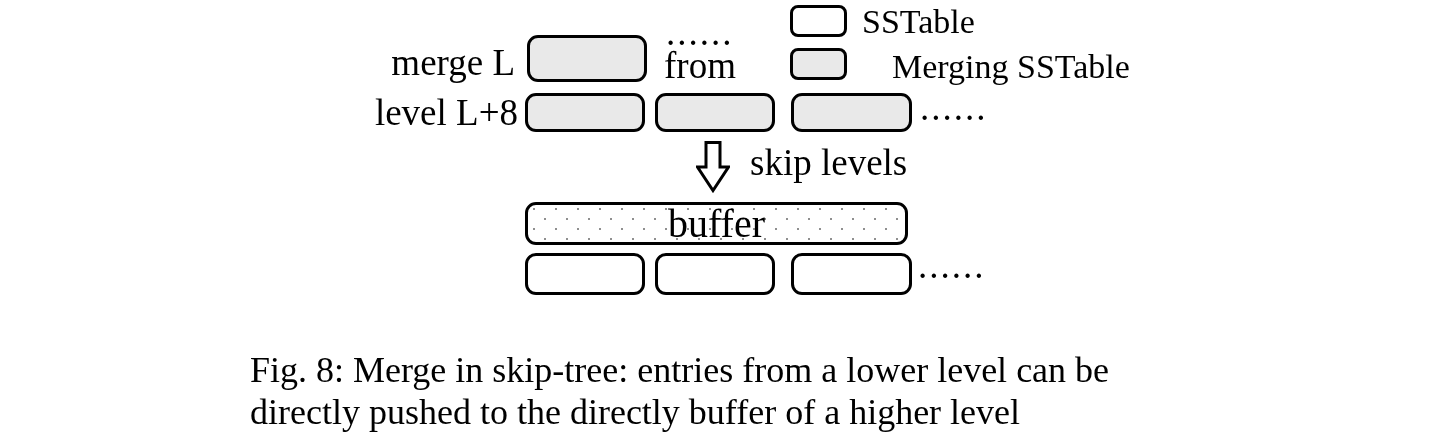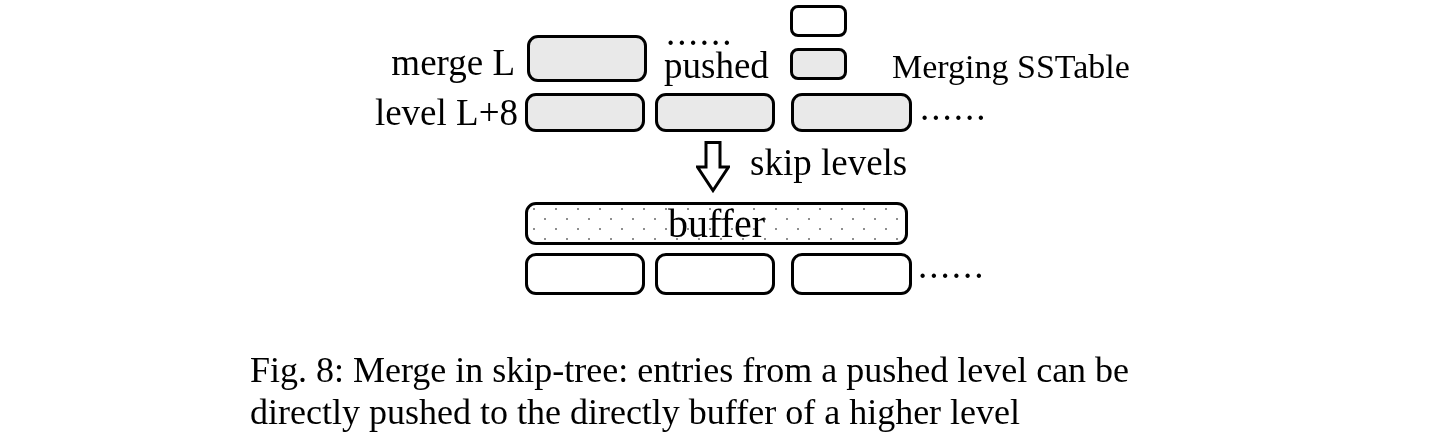--- a/index.html
+++ b/index.html
@@ -68,6 +68,7 @@
   <div class="label" style="left:664px; top:47px;">pushed</div>
 
   <div class="box swatch fill-white" style="left:790px; top:5px; width:57px; height:32px;"></div>
+  <div class="label sm" style="left:862px; top:5px;">SSTable</div>
   <div class="box swatch fill-gray" style="left:790px; top:48px; width:57px; height:32px;"></div>
   <div class="label sm" style="left:892px; top:50px;">Merging SSTable</div>
 

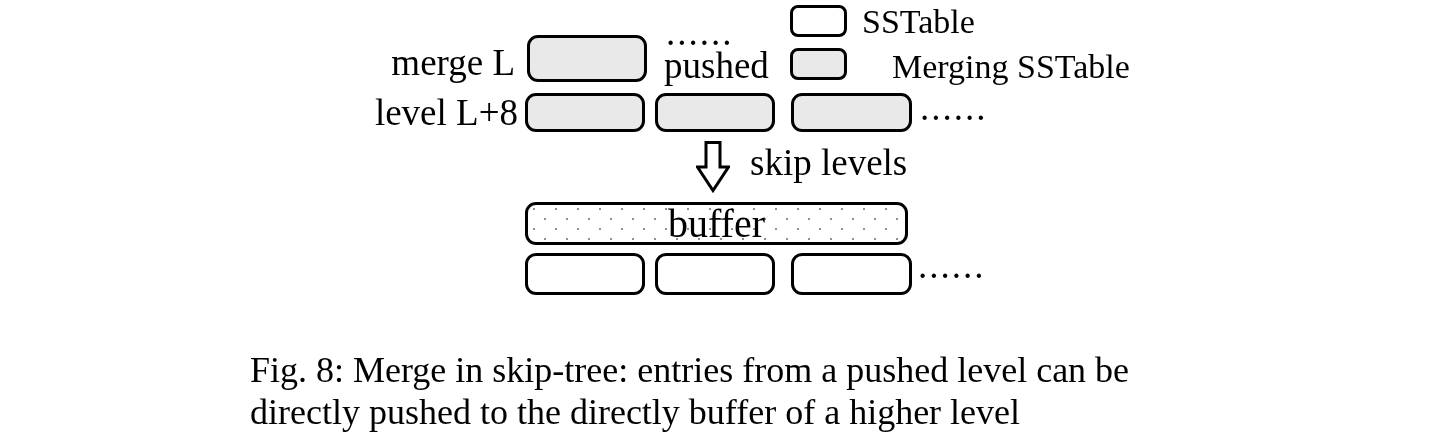--- a/index.html
+++ b/index.html
@@ -65,7 +65,7 @@
   <div class="label right" style="left:380px; top:44px; width:135px;">merge L</div>
   <div class="box fill-gray" style="left:527px; top:35px; width:120px; height:47px;"></div>
   <div class="label dots" style="left:666px; top:14px;">......</div>
-  <div class="label" style="left:664px; top:47px;">pushed</div>
+  <div class="label" style="left:664px; top:47px;">from</div>
 
   <div class="box swatch fill-white" style="left:790px; top:5px; width:57px; height:32px;"></div>
   <div class="label sm" style="left:862px; top:5px;">SSTable</div>

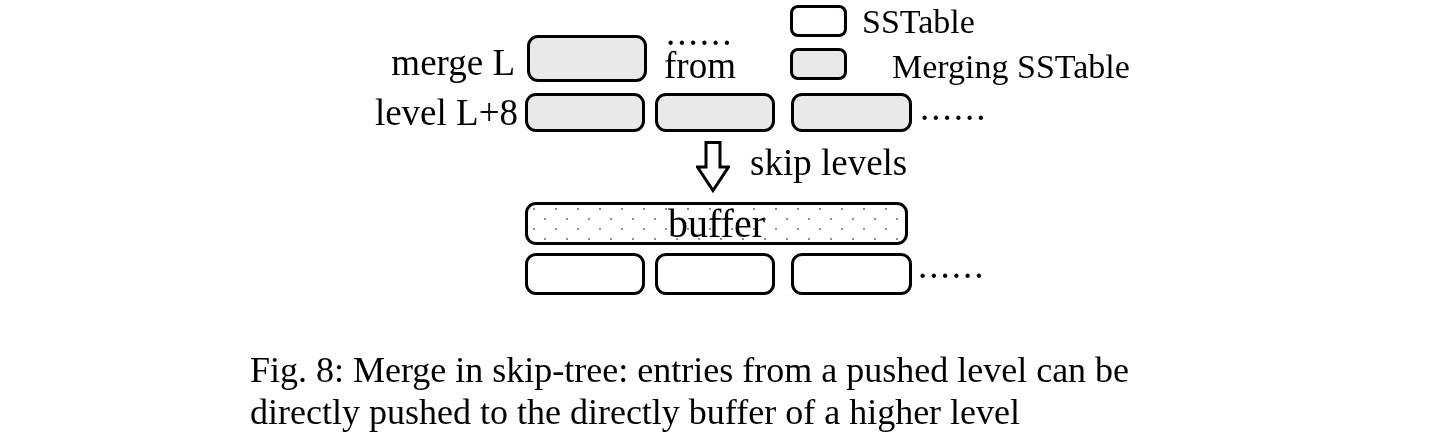--- a/index.html
+++ b/index.html
@@ -94,7 +94,7 @@
   <div class="label dots" style="left:918px; top:247px;">......</div>
 
   <div class="caption" style="left:250px; top:349px;">
-    <div>Fig. 8: Merge in skip-tree: entries from a pushed level can be</div>
+    <div>Fig. 8: Merge in skip-tree: entries from a lower level can be</div>
     <div>directly pushed to the directly buffer of a higher level</div>
   </div>
 

